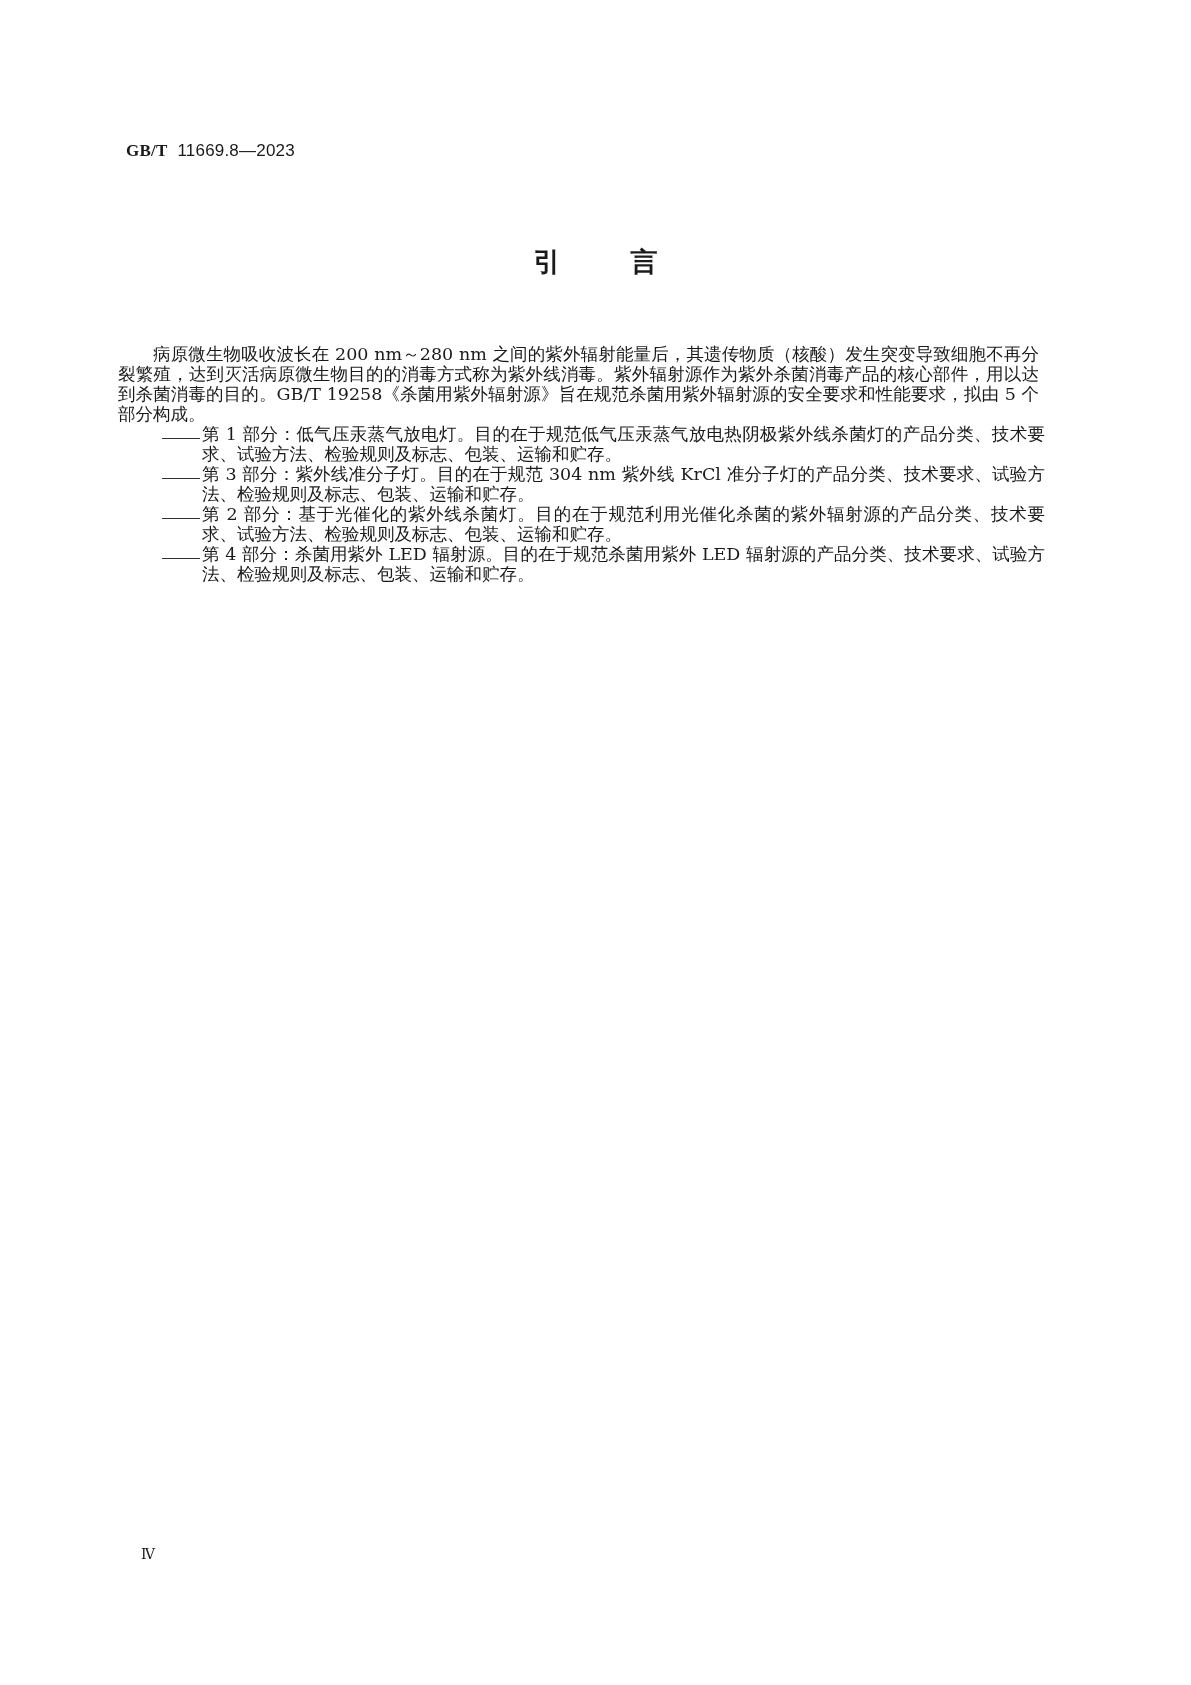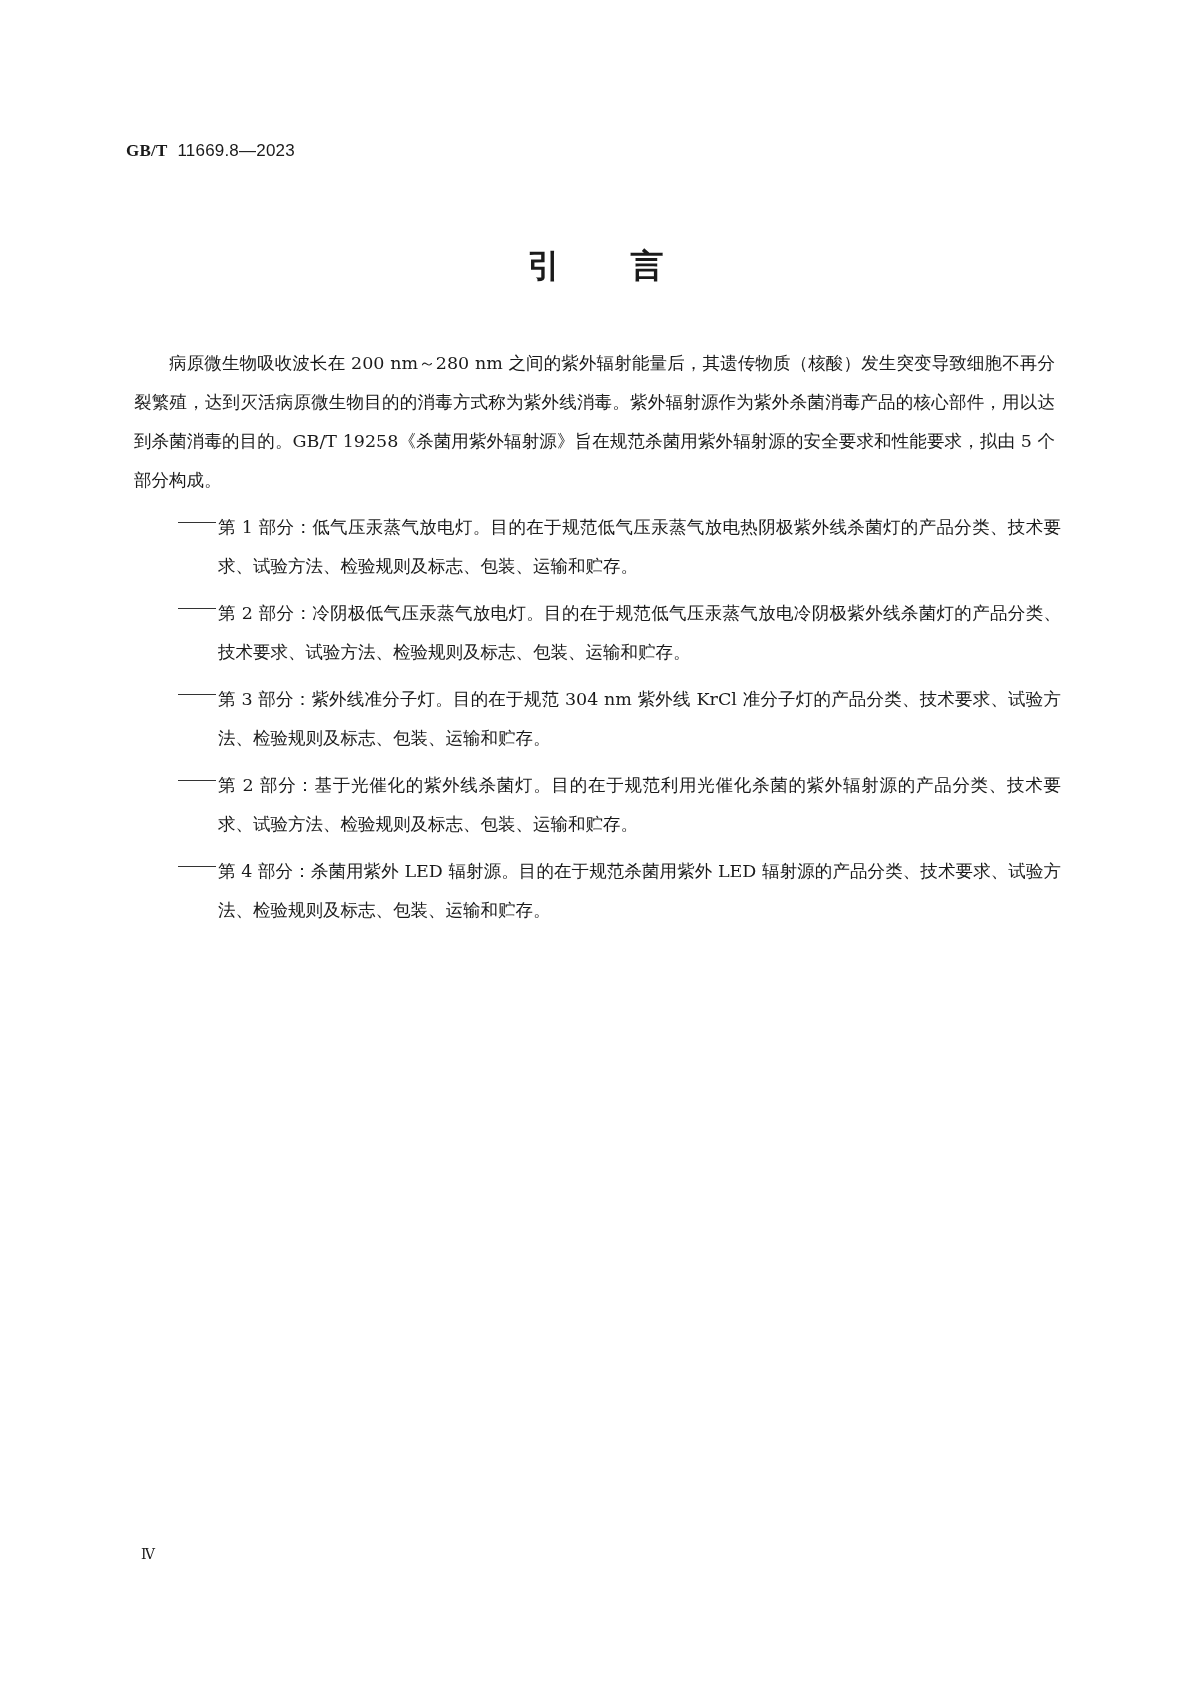--- a/index.html
+++ b/index.html
@@ -38,7 +38,7 @@
       top: 244px;
       text-align: center;
       font-family: "DejaVu Sans", "Liberation Sans", sans-serif;
-      font-size: 33px;
+      font-size: 27px;
       font-weight: bold;
       word-spacing: 0;
     }

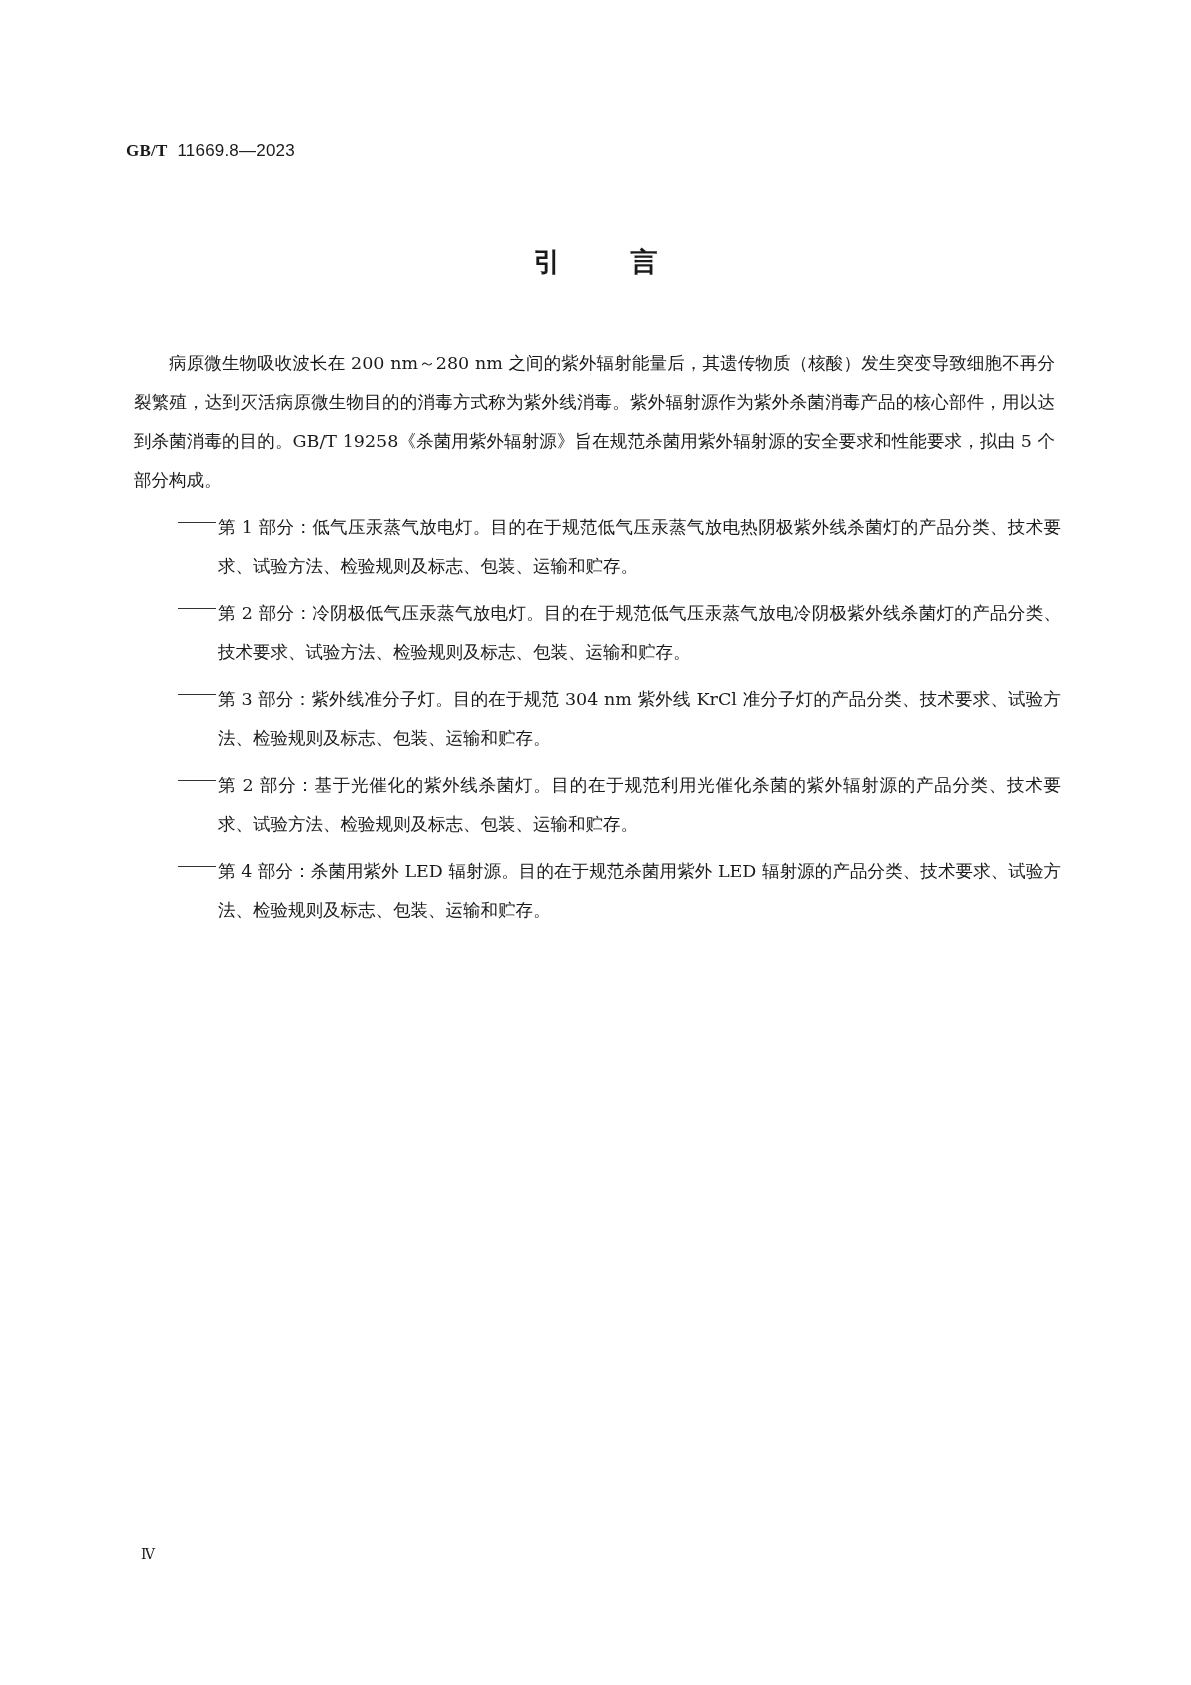--- a/index.html
+++ b/index.html
@@ -46,11 +46,11 @@
     .title .gap { width: 70px; }
     .content {
       position: absolute;
-      left: 170px;
+      left: 154px;
       top: 344px;
       width: 885px;
       font-size: 17.5px;
-      line-height: 39px;
+      line-height: 20px;
       text-align: justify;
       text-justify: inter-character;
     }

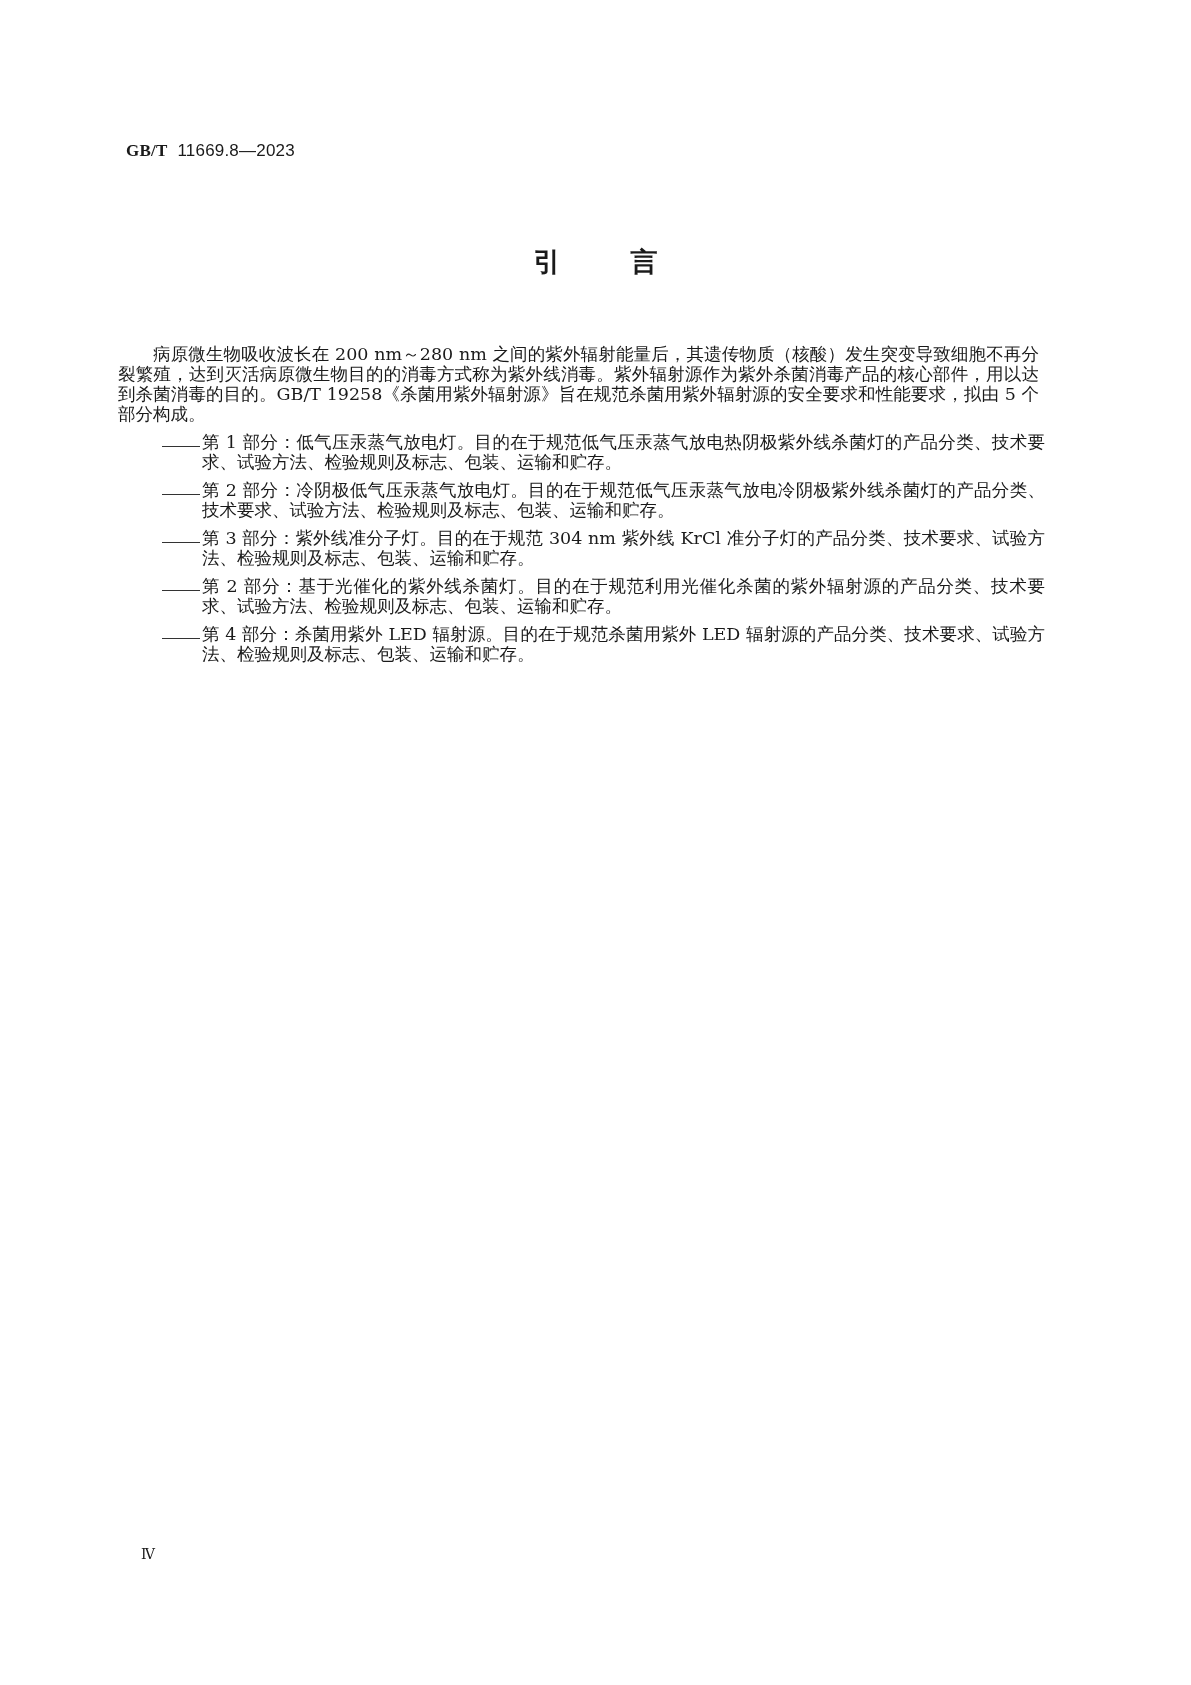--- a/index.html
+++ b/index.html
@@ -63,7 +63,7 @@
     .list-item {
       position: relative;
       padding-left: 42px;
-      margin: 8px;
+      margin: 0;
       width: 843px;
       margin-left: 6px;
     }

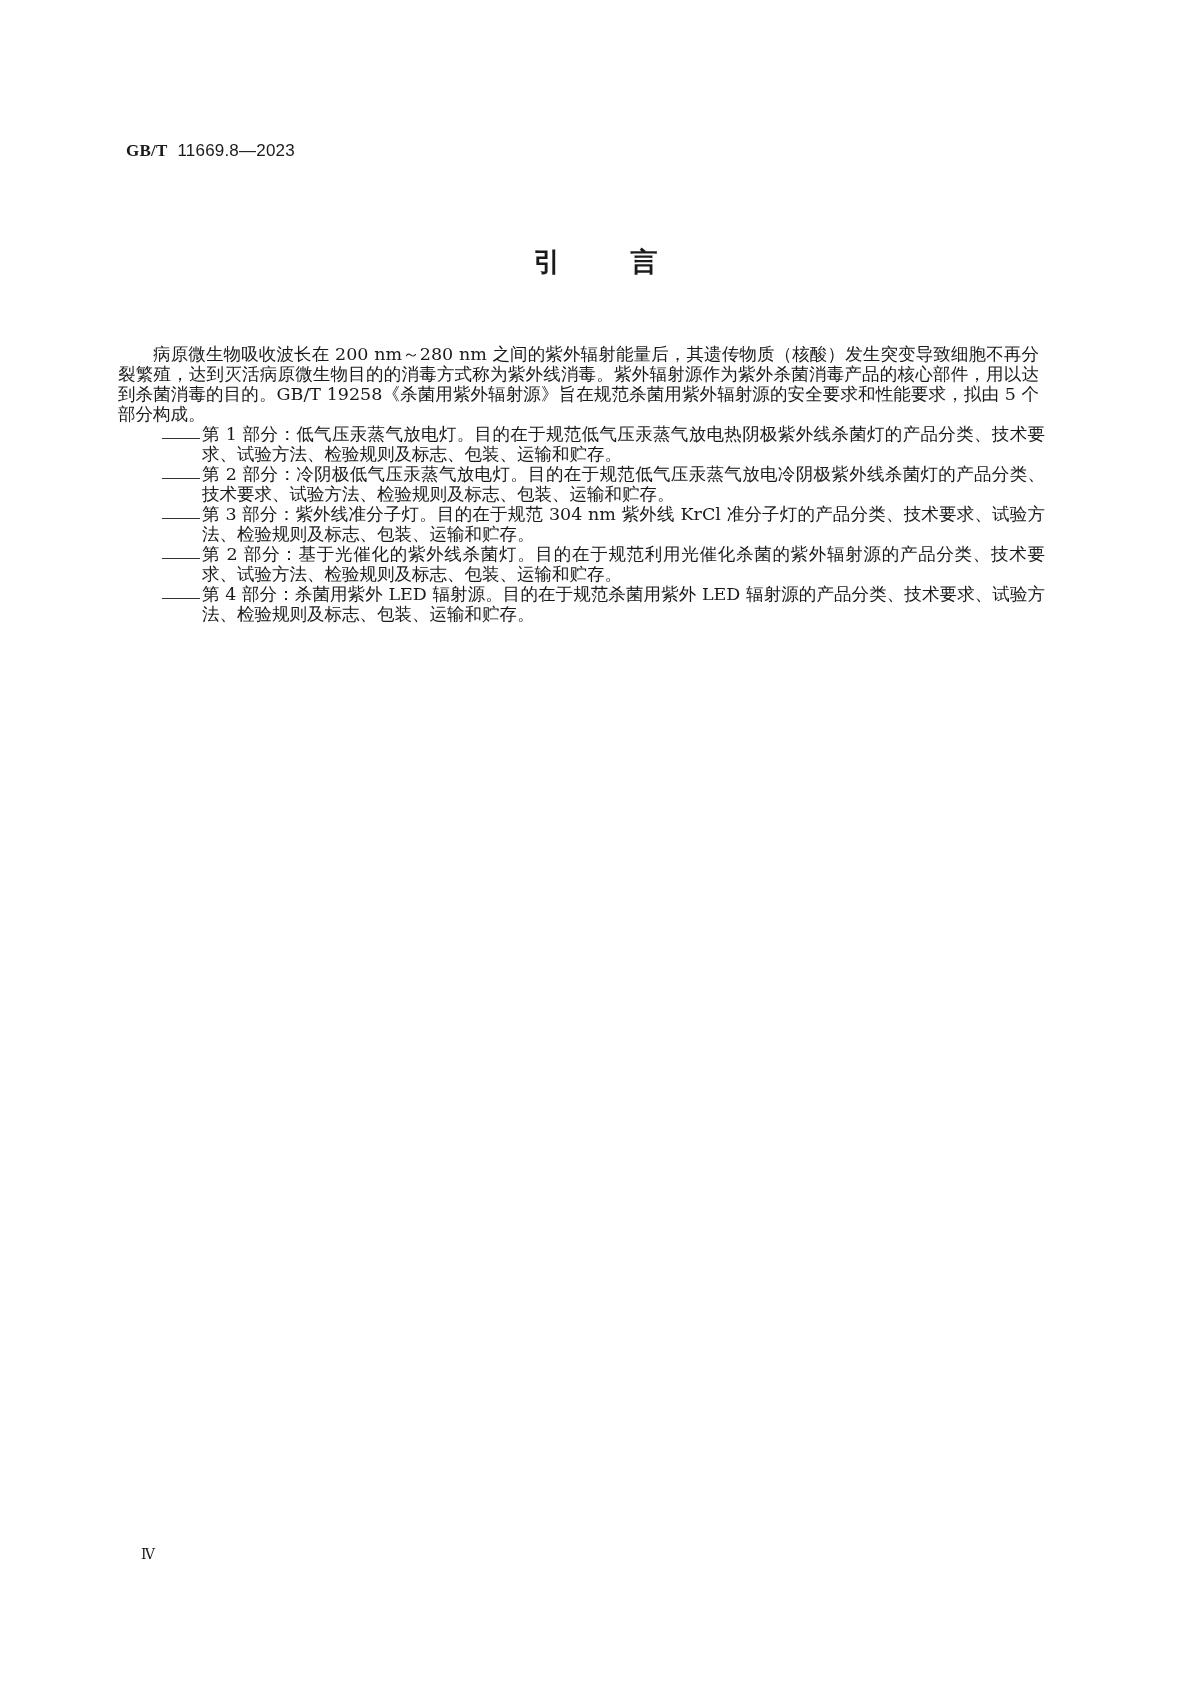--- a/index.html
+++ b/index.html
@@ -109,10 +109,6 @@
   </div>
   <div class="list-item">
     <span class="dash"></span>
-    <span>第 2 部分：冷阴极低气压汞蒸气放电灯。目的在于规范低气压汞蒸气放电冷阴极紫外线杀菌灯的产品分类、技术要求、试验方法、检验规则及标志、包装、运输和贮存。</span>
-  </div>
-  <div class="list-item">
-    <span class="dash"></span>
     <span>第 3 部分：紫外线准分子灯。目的在于规范 304 nm 紫外线 KrCl 准分子灯的产品分类、技术要求、试验方法、检验规则及标志、包装、运输和贮存。</span>
   </div>
   <div class="list-item">

